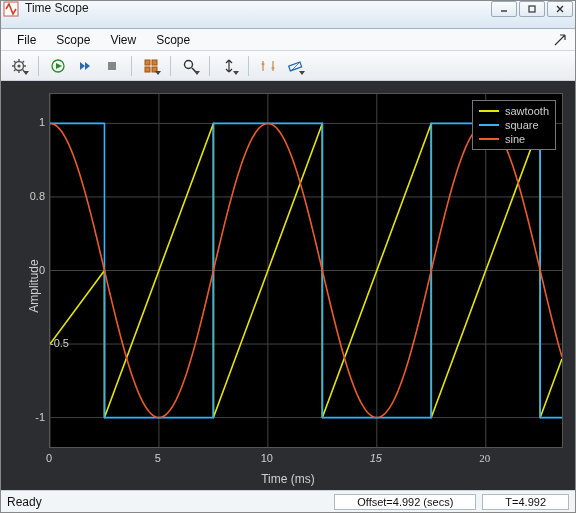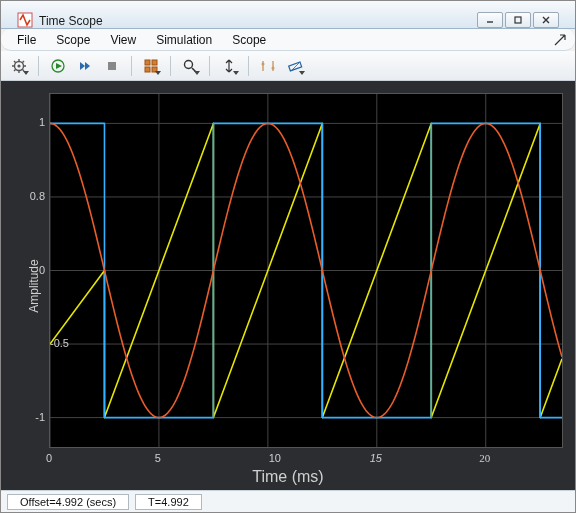--- a/index.html
+++ b/index.html
@@ -16,8 +16,8 @@
     height: 28px;
     background: linear-gradient(to bottom, #f6f9fc, #dbe7f2);
     border-bottom: 1px solid #a0b4c8;
-    display: flex; align-items: flex-end;
-    padding: 0 16px;
+    display: flex; align-items: flex-start;
+    padding: 0 2px;
     gap: 6px;
   }
   .app-icon {

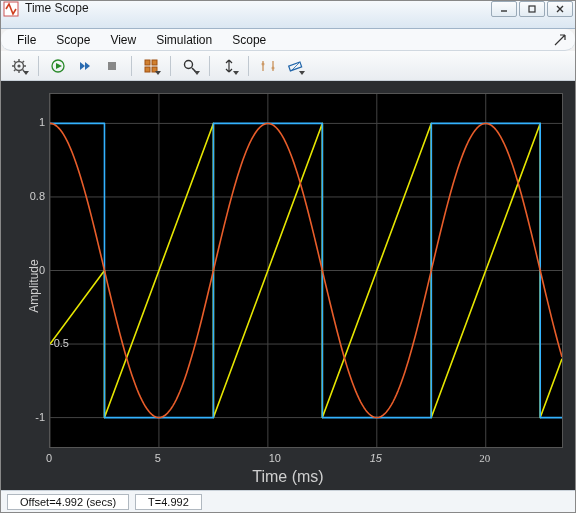--- a/index.html
+++ b/index.html
@@ -43,7 +43,6 @@
     display: flex; align-items: center;
     padding: 0 8px;
     gap: 4px;
-    border-radius: 10px;
   }
   .menu-item {
     padding: 2px 8px;

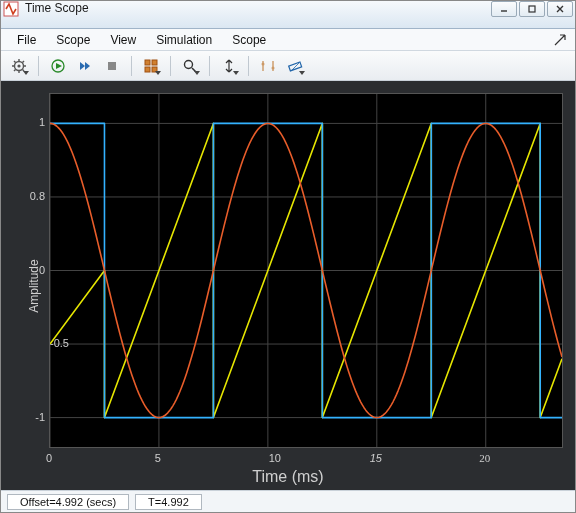--- a/index.html
+++ b/index.html
@@ -187,7 +187,6 @@
   <span class="menu-item">File</span>
   <span class="menu-item">Scope</span>
   <span class="menu-item">View</span>
-  <span class="menu-item">Simulation</span>
   <span class="menu-item">Scope</span>
   <span class="menu-spacer"></span>
   <span class="dock-arrow">

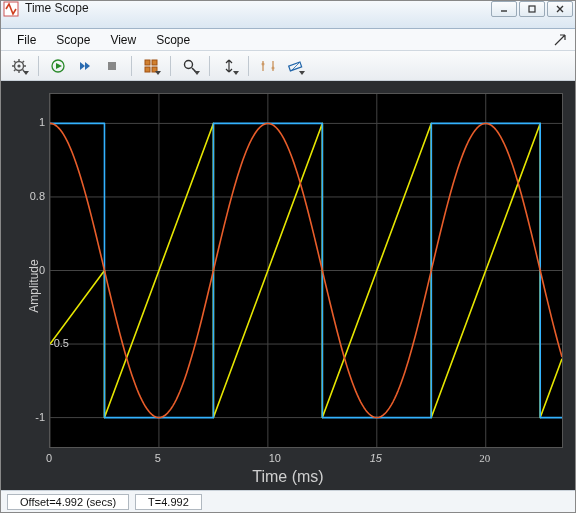--- a/index.html
+++ b/index.html
@@ -293,6 +293,20 @@
         <path d="M 0 29.41666666666663 L 54.46808510638298 29.41666666666663 L 54.46808510638298 323.5833333333333 L 163.40425531914894 323.5833333333333 L 163.40425531914894 29.41666666666663 L 272.3404255319149 29.41666666666663 L 272.3404255319149 323.5833333333333 L 381.27659574468083 323.5833333333333 L 381.27659574468083 29.41666666666663 L 490.21276595744683 29.41666666666663 L 490.21276595744683 323.5833333333333 L 512 323.5833333333333" stroke="#33b2ff" stroke-width="1.6" fill="none" stroke-linejoin="round"></path>
         <path d="M 0 29.41666666666663 L 1.7066666666666668 29.594780949699043 L 3.4133333333333336 30.128692414803083 L 5.12 31.01710795479056 L 6.826666666666667 32.257875871119495 L 8.533333333333333 33.84799108520184 L 10.24 35.78360241655537 L 11.946666666666667 38.060021910172566 L 13.653333333333334 40.671736190515844 L 15.36 43.61241981464116 L 17.066666666666666 46.87495059210738 L 18.773333333333333 50.451426834570725 L 20.48 54.33318649328248 L 22.186666666666667 58.51082813814418 L 23.893333333333334 62.97423372750569 L 25.6 67.71259311356278 L 27.30666666666667 72.71443022400109 L 29.013333333333335 77.9676308564757 L 30.72 83.45947201861128 L 32.42666666666666 89.17665274246048 L 34.13333333333333 95.10532629879151 L 35.84 101.23113373318176 L 37.54666666666667 107.53923864269643 L 39.25333333333334 114.01436310892305 L 40.96 120.64082470033509 L 42.666666666666664 127.40257445436617 L 44.373333333333335 134.28323574720466 L 46.080000000000005 141.26614395716732 L 47.78666666666667 148.33438682558932 L 49.49333333333333 155.47084541747958 L 51.2 162.6582355827352 L 52.906666666666666 169.87914981749898 L 54.61333333333334 177.116099424274 L 56.32 184.35155686868436 L 58.02666666666667 191.56799823029786 L 59.733333333333334 198.74794564469516 L 61.44 205.874009633994 L 63.14666666666667 212.9289312233054 L 64.85333333333332 219.89562374111804 L 66.56 226.75721420237232 L 68.26666666666667 233.49708417399677 L 69.97333333333333 240.09891002393167 L 71.68 246.54670245615938 L 73.38666666666667 252.82484523598913 L 75.09333333333333 258.9181330118063 L 76.8 264.8118081416821 L 78.50666666666667 270.49159643565383 L 80.21333333333334 275.9437417271072 L 81.92 281.1550391895324 L 83.62666666666667 286.1128673179614 L 85.33333333333333 290.8052184976294 L 87.04 295.2207280858247 L 88.74666666666667 299.34870193649124 L 90.45333333333333 303.17914230092265 L 92.16000000000001 306.7027720418153 L 93.86666666666667 309.9110571020363 L 95.57333333333334 312.79622717368864 L 97.28 315.3512945174127 L 98.98666666666666 317.57007088634583 L 100.69333333333334 319.44718251375036 L 102.4 320.9780831280113 L 104.10666666666667 322.15906496348146 L 105.81333333333333 322.9872677405067 L 107.52 323.46068559288193 L 109.22666666666667 323.57817192595985 L 110.93333333333334 323.3394421936467 L 112.64 322.7450745875586 L 114.34666666666666 321.79650863667035 L 116.05333333333334 320.4960417208471 L 117.76 318.84682350670397 L 119.46666666666667 316.85284831926907 L 121.17333333333333 314.5189454679257 L 122.88 311.85076755006344 L 124.58666666666667 308.8547767607669 L 126.29333333333334 305.53822924169845 L 128 301.9091575070811 L 129.70666666666665 297.97635098934666 L 131.41333333333333 293.74933475156433 L 133.12 289.23834641820855 L 134.82666666666668 284.4543113801384 L 136.53333333333333 279.40881633384083 L 138.23999999999998 274.1140812190241 L 139.94666666666666 268.5829296225278 L 141.65333333333334 262.82875772022874 L 143.36 256.86550183216536 L 145.06666666666666 250.7076046694591 L 146.77333333333334 244.36998035478115 L 148.48000000000002 237.86797830108463 L 150.18666666666667 231.21734603608525 L 151.89333333333335 224.43419106252614 L 153.6 217.53494184660337 L 155.30666666666667 210.53630802903137 L 157.01333333333335 203.45523995511945 L 158.72 196.30888762187283 L 160.42666666666668 189.1145591415473 L 162.13333333333333 181.88967882225606 L 163.84 174.6517449671569 L 165.54666666666668 167.41828749442647 L 167.25333333333333 160.20682548066463 L 168.96 153.03482473055604 L 170.66666666666666 145.9196554755547 L 172.37333333333333 138.8785503040413 L 174.08 131.92856242484615 L 175.78666666666666 125.08652436521939 L 177.49333333333334 118.36900720328188 L 179.2 111.7922804336925 L 180.90666666666667 105.37227256373671 L 182.61333333333332 99.12453253526809 L 184.32000000000002 93.0641920659395 L 186.02666666666667 87.20592900093163 L 187.73333333333335 81.56393176393561 L 189.44 76.1518649934929 L 191.14666666666668 70.98283644791587 L 192.85333333333332 66.06936525894417 L 194.56 61.42335161102682 L 196.26666666666665 57.05604791966357 L 197.97333333333333 52.978031578609716 L 199.67999999999998 49.199179341951776 L 201.38666666666668 45.72864340309707 L 203.09333333333333 42.57482922861311 L 204.8 39.74537520060301 L 206.50666666666666 37.24713411692164 L 208.21333333333334 35.086156594037504 L 209.92 33.26767641273898 L 211.62666666666667 31.79609784217547 L 213.33333333333331 30.67498497293542 L 215.04 29.907053084994743 L 216.7466666666667 29.494162071443327 L 218.45333333333335 29.43731193391517 L 220.16 29.73664036063468 L 221.86666666666667 30.39142239294165 L 223.57333333333332 31.40007218110628 L 225.28 32.7601468251782 L 226.98666666666665 34.4683522915696 L 228.69333333333333 36.52055139104186 L 230.39999999999998 38.91177379877371 L 232.10666666666668 41.63622809224182 L 233.81333333333336 44.68731577776066 L 235.52 48.05764727170754 L 237.22666666666666 51.739059797729624 L 238.93333333333334 55.72263715658437 L 240.64 59.99873132073395 L 242.34666666666666 64.5569858013913 L 244.0533333333333 69.3863607314239 L 245.76 74.47515960336654 L 247.46666666666664 79.81105759778495 L 249.17333333333335 85.38113143337932 L 250.88000000000002 91.17189066653214 L 252.58666666666667 97.16931036449776 L 254.29333333333335 103.35886507309544 L 256 109.72556399664163 L 257.70666666666665 116.25398730491705 L 259.4133333333333 122.92832347923326 L 261.12 129.73240760714947 L 262.82666666666665 136.6497605330922 L 264.53333333333336 143.66362877005596 L 266.24 150.7570250757198 L 267.94666666666666 157.91276959471068 L 269.65333333333336 165.1135314673633 L 271.36 172.34187080420557 L 273.06666666666666 179.58028092451033 L 274.7733333333333 186.81123075661017 L 276.47999999999996 194.017207297287 L 278.18666666666667 201.18075802740097 L 279.8933333333333 208.2845331810286 L 281.6 215.31132776574037 L 283.3066666666667 222.24412323223936 L 285.0133333333333 229.06612869245026 L 286.72 235.76082158621796 L 288.4266666666667 242.3119876981329 L 290.1333333333333 248.70376042756027 L 291.84 254.92065921676152 L 293.5466666666667 260.9476270440409 L 295.25333333333333 266.77006689110885 L 296.96000000000004 272.3738770963376 L 298.6666666666667 277.7454855082897 L 300.37333333333333 282.87188235679815 L 302.08 287.7406517619873 L 303.7866666666667 292.34000180491955 L 305.49333333333334 296.65879308704103 L 307.2 300.68656570925464 L 308.90666666666664 304.4135646052783 L 310.61333333333334 307.8307631679336 L 312.32 310.9298851111432 L 314.0266666666667 313.70342451468537 L 315.73333333333335 316.14466400316337 L 317.44 318.2476910151556 L 319.14666666666665 320.0074121231479 L 320.85333333333335 321.4195653695632 L 322.56 322.480730589012 L 324.26666666666665 323.18833769176405 L 325.9733333333333 323.5406728883788 L 327.68 323.5368828404187 L 329.38666666666666 323.1769767271926 L 331.09333333333336 322.46182622352404 L 332.8 321.393163388598 L 334.50666666666666 319.9735764709988 L 336.2133333333333 318.2065036401003 L 337.92 316.0962246589892 L 339.62666666666667 313.64785051909064 L 341.3333333333333 310.8673110615993 L 343.03999999999996 307.76134061569695 L 344.74666666666667 304.33746168834 L 346.4533333333333 300.6039667451196 L 348.16 296.5698981263191 L 349.8666666666667 292.2450261468135 L 351.5733333333333 287.6398254328482 L 353.28 282.7654495530135 L 354.9866666666667 277.6337040048516 L 356.6933333333333 272.25701762252424 L 358.4 266.648412474792 L 360.1066666666666 260.82147232620616 L 361.81333333333333 254.79030973790185 L 363.52 248.56953188767318 L 365.22666666666663 242.17420519211015 L 366.9333333333333 235.61981881648097 L 368.64000000000004 228.92224716074048 L 370.3466666666667 222.09771141251804 L 372.05333333333334 215.16274026020025 L 373.76000000000005 208.13412986126698 L 375.4666666666667 201.02890316282682 L 377.17333333333335 193.86426867287926 L 378.88 186.65757878216047 L 380.5866666666667 179.4262877375093 L 382.29333333333335 172.18790936854316 L 384 164.95997467002945 L 385.70666666666665 157.7599893426819 L 387.4133333333333 150.60539139521737 L 389.12 143.5135089103619 L 390.82666666666665 136.50151807708994 L 392.5333333333333 129.58640159074235 L 394.23999999999995 122.78490752177905 L 395.94666666666666 116.11350875277896 L 397.6533333333333 109.58836308193159 L 399.35999999999996 103.22527408964999 L 401.0666666666667 97.03965286307809 L 402.77333333333337 91.0464806712007 L 404.48 85.26027268094816 L 406.18666666666667 79.6950428021812 L 407.8933333333334 74.36426974669286 L 409.6 69.28086438343405 L 411.3066666666667 64.45713846902771 L 413.0133333333333 59.90477482930231 L 414.72 55.63479906406445 L 416.4266666666667 51.65755284364167 L 418.1333333333333 47.98266886186707 L 419.84 44.61904750617157 L 421.5466666666667 41.57483530128508 L 423.25333333333333 38.857405178755414 L 424.96 36.473338620073434 L 426.66666666666663 34.42840971664958 L 428.3733333333333 32.72757118524959 L 430.08 31.374942372759392 L 431.78666666666663 30.37379927933074 L 433.4933333333334 29.72656662406996 L 435.20000000000005 29.434811972489115 L 436.9066666666667 29.49924193993877 L 438.61333333333334 29.919700480221366 L 440.32 30.695169263526736 L 442.0266666666667 31.82377014277705 L 443.73333333333335 33.30276970240601 L 445.44 35.12858587855635 L 447.14666666666665 37.29679663466163 L 448.85333333333335 39.802150671399886 L 450.56 42.638580145081846 L 452.26666666666665 45.79921536366794 L 453.9733333333333 49.27640142482295 L 455.68 53.0617167557121 L 457.38666666666666 57.145993509633 L 459.0933333333333 61.51933977008866 L 460.79999999999995 66.17116350851978 L 462.5066666666666 71.09019823767449 L 464.21333333333337 76.26453029848483 L 465.92 81.68162771435846 L 467.6266666666667 87.32837054300887 L 469.33333333333337 93.1910826523058 L 471.04 99.25556484319276 L 472.74666666666667 105.50712923944442 L 474.4533333333333 111.93063486097756 L 476.16 118.5105242945576 L 477.8666666666667 125.23086137308303 L 479.5733333333333 132.07536977219596 L 481.28 139.0274724307358 L 482.9866666666667 146.0703316995611 L 484.6933333333333 153.18689012150452 L 486.4 160.35991174369198 L 488.1066666666666 167.57202386216753 L 489.81333333333333 174.8057590977245 L 491.52 182.04359770103602 L 493.22666666666663 189.2680099846203 L 494.9333333333333 196.46149877887865 L 496.64000000000004 203.60664180937658 L 498.3466666666667 210.6861338927292 L 500.05333333333334 217.6828288489026 L 501.76000000000005 224.57978102841446 L 503.4666666666667 231.36028635385864 L 505.17333333333335 238.00792277635594 L 506.88 244.50659004894584 L 508.5866666666667 250.84054872058783 L 510.29333333333335 256.9944582563348 L 512 262.95341419135116" stroke="#e85d2a" stroke-width="1.6" fill="none" stroke-linejoin="round"></path>
       </svg>
+    <div class="legend">
+      <div class="legend-row">
+          <span class="legend-swatch" id="sw0" style="background: rgb(230, 230, 0);"></span>
+          <span>sawtooth</span>
+        </div>
+      <div class="legend-row">
+          <span class="legend-swatch" id="sw1" style="background: rgb(51, 178, 255);"></span>
+          <span>square</span>
+        </div>
+      <div class="legend-row">
+          <span class="legend-swatch" id="sw2" style="background: rgb(232, 93, 42);"></span>
+          <span>sine</span>
+        </div>
+    </div>
   </div>
 <div class="ytick" style="top: 335.583px;">-1</div>
     <div class="ytick" style="top: 262.042px; margin-left: 24px;">-0.5</div>

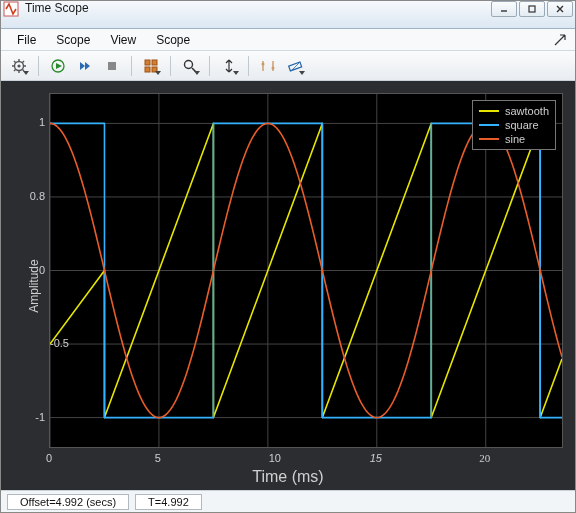--- a/index.html
+++ b/index.html
@@ -315,7 +315,7 @@
     <div class="ytick" style="top: 41.4167px;">1</div>
     <div class="xtick" style="left: 48px;">0</div>
     <div class="xtick" style="left: 156.936px;">5</div>
-    <div class="xtick" style="left: 265.872px; margin-left: 8px;">10</div>
+    <div class="xtick" style="left: 265.872px;">10</div>
     <div class="xtick" style="left: 374.809px; font-style: italic;">15</div>
     <div class="xtick" style="left: 483.745px; font-family: Liberation Serif, serif;">20</div>
   </div>

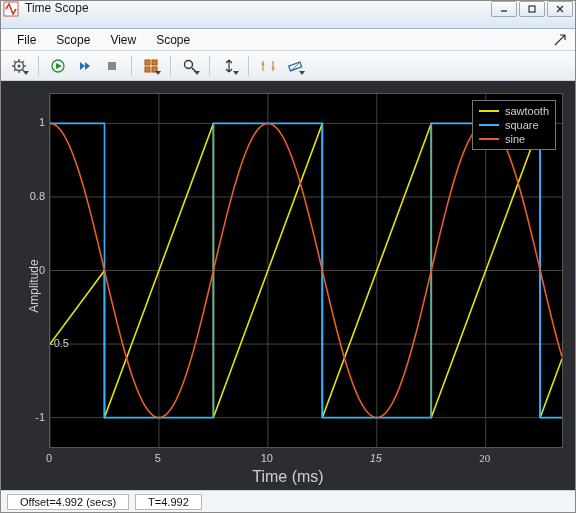--- a/index.html
+++ b/index.html
@@ -107,7 +107,7 @@
     position: absolute;
     left: 50%; bottom: 4px;
     transform: translateX(-50%);
-    color: #cfcfcf; font-size: 16px;
+    color: #cfcfcf; font-size: 12px;
   }
   .ytick {
     position: absolute; left: 24px;

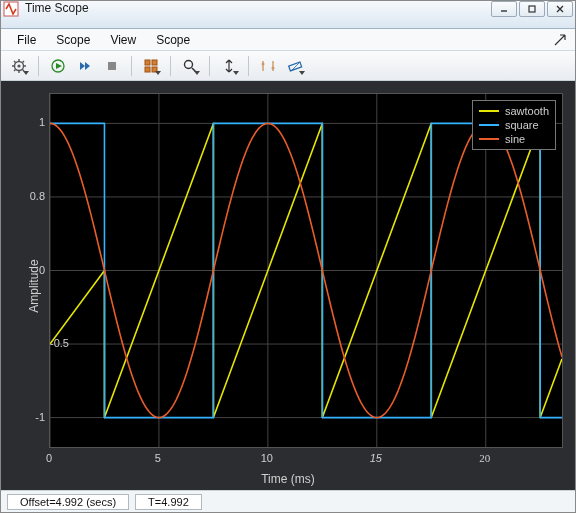--- a/index.html
+++ b/index.html
@@ -321,6 +321,7 @@
   </div>
 
 <div class="statusbar">
+  <span class="status-left">Ready</span>
   <span class="status-box">Offset=4.992 (secs)</span>
   <span class="status-box">T=4.992</span>
 </div>

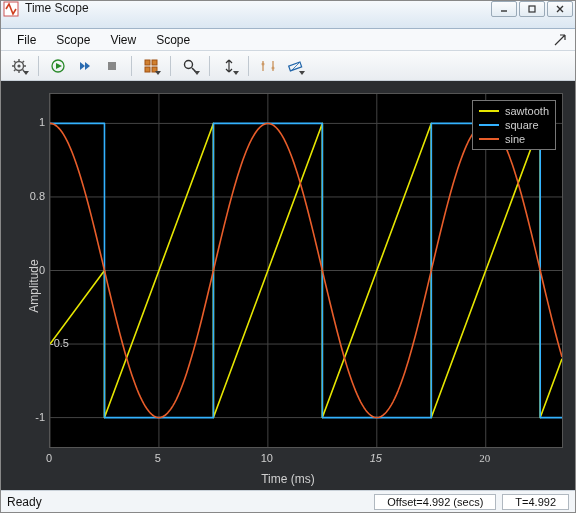--- a/index.html
+++ b/index.html
@@ -148,7 +148,7 @@
   .status-box {
     border: 1px solid #b0b8c0;
     background: #fff;
-    padding: 1px 12px;
+    padding: 1px 22px;
     font-size: 11px;
     color: #111;
   }

